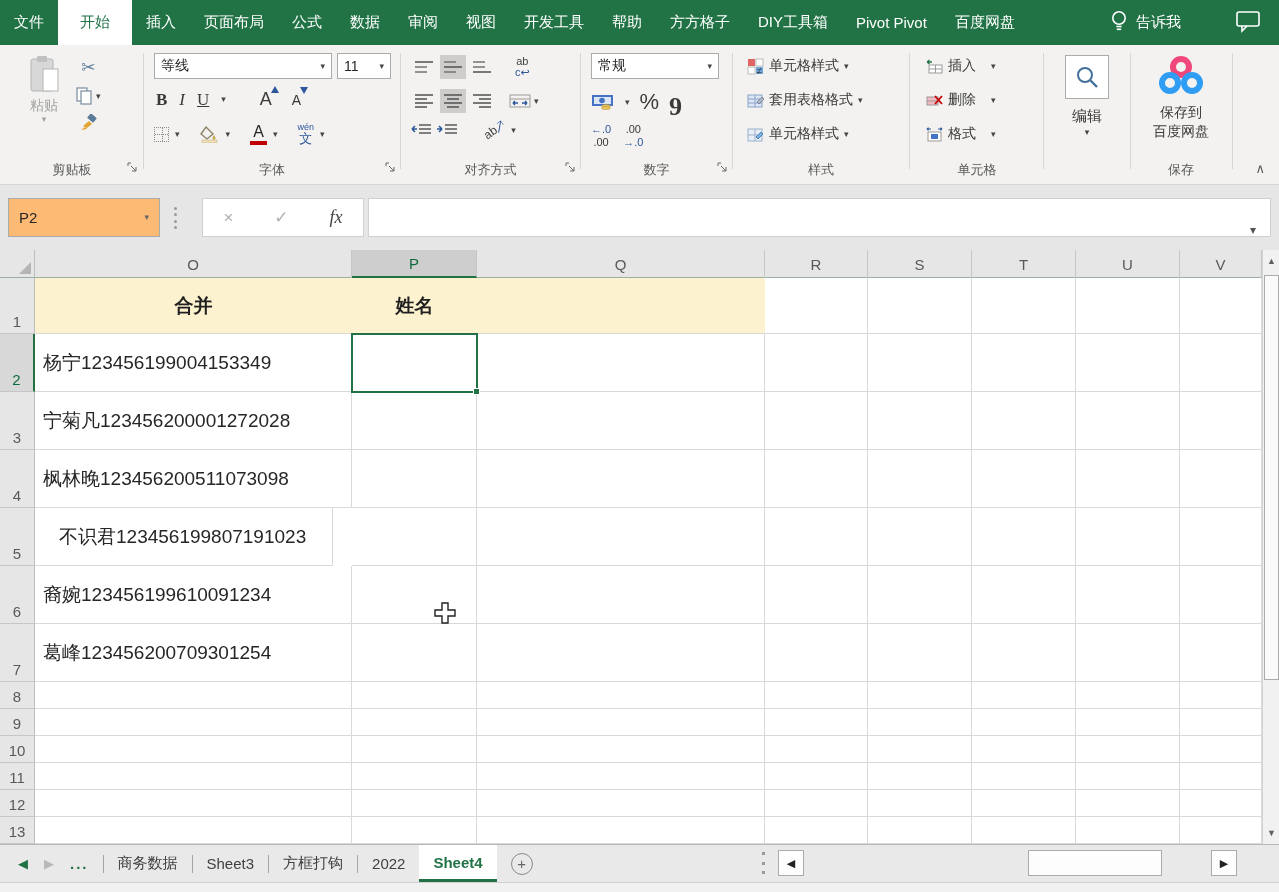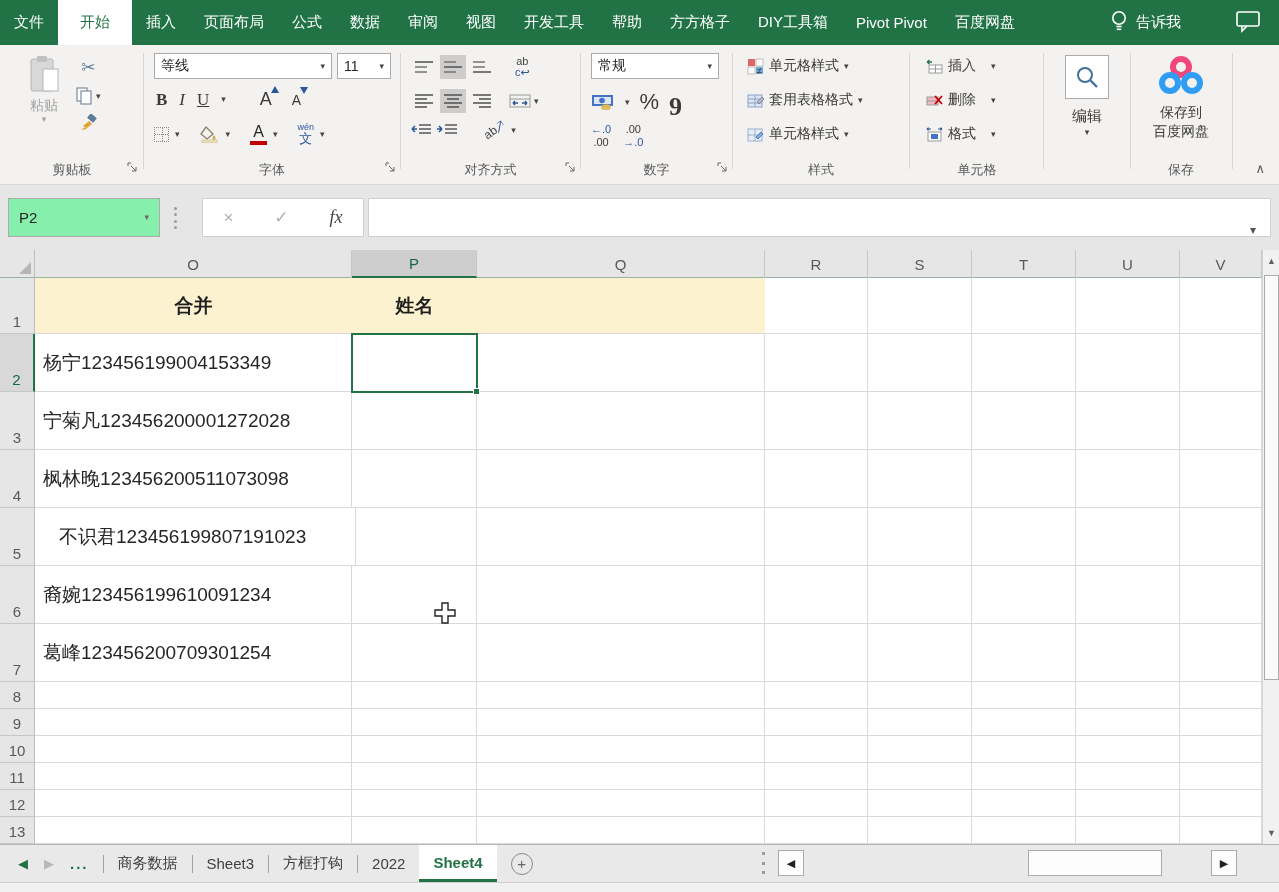--- a/index.html
+++ b/index.html
@@ -44,7 +44,7 @@
   .formulabar { position:absolute; left:0; top:185px; width:1279px; height:65px;
     background:#e6e6e6; }
   .namebox { position:absolute; left:8px; top:13px; width:152px; height:39px;
-    background:#86efac; border:1px solid #ababab; display:flex; align-items:center;
+    background:#fdba74; border:1px solid #ababab; display:flex; align-items:center;
     padding:0 10px; font-size:15px; color:#262626;gap:14px; }
   .namebox .dd { margin-left:auto; color:#666; }
   .nb-dots { position:absolute; left:174px; top:22px; width:4px; height:22px;

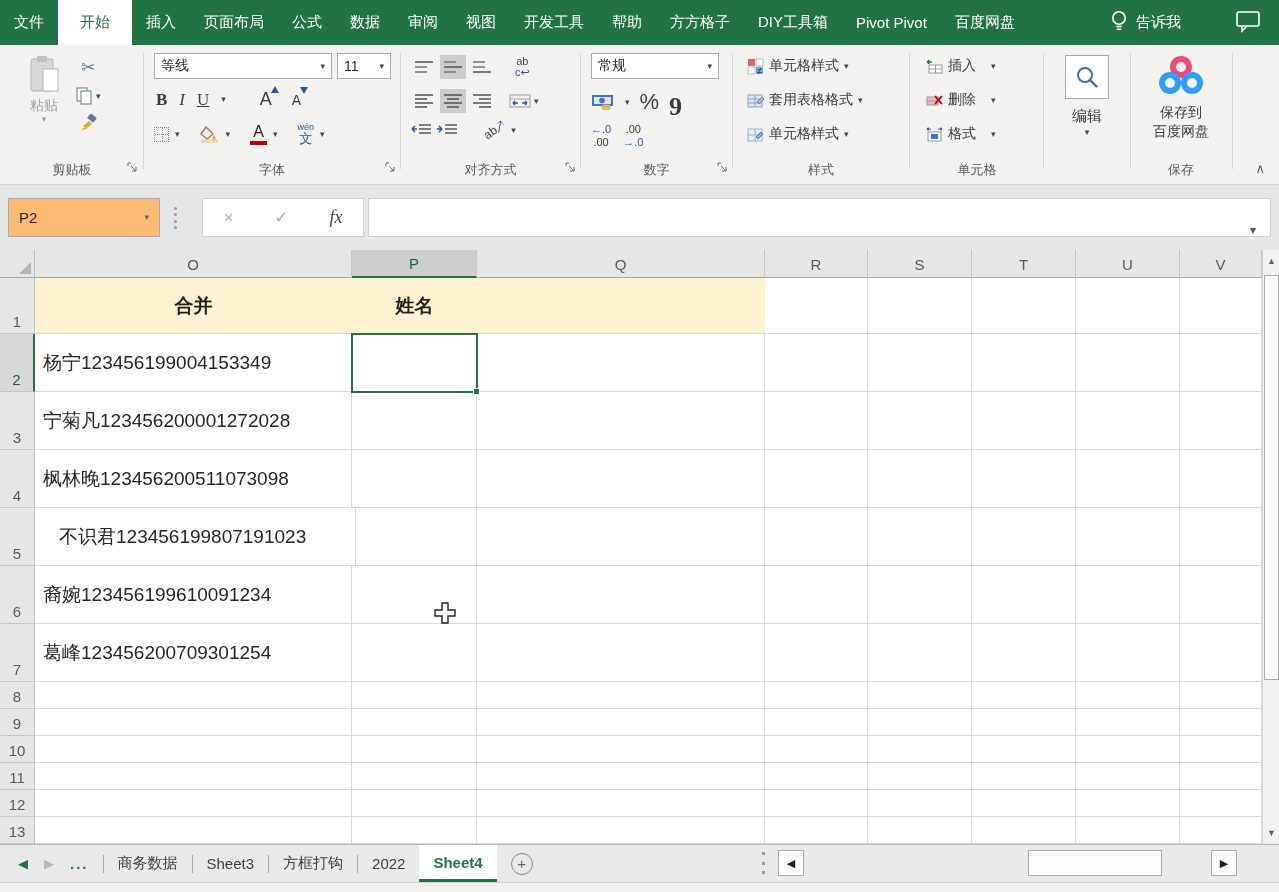--- a/index.html
+++ b/index.html
@@ -600,7 +600,7 @@
         <div class="cell" style="left: 1076px; top: 200px; width: 104px; height: 58px;"></div>
         <div class="cell" style="left: 1180px; top: 200px; width: 82px; height: 58px;"></div>
         <div class="rowhdr" style="top: 258px; height: 58px;">5</div>
-        <div class="cell" style="left: 35px; top: 258px; width: 321px; height: 58px; padding-left: 24px;">不识君123456199807191023</div>
+        <div class="cell" style="left: 35px; top: 258px; width: 298px; height: 58px; padding-left: 24px;">不识君123456199807191023</div>
         <div class="cell" style="left: 352px; top: 258px; width: 125px; height: 58px;"></div>
         <div class="cell" style="left: 477px; top: 258px; width: 288px; height: 58px;"></div>
         <div class="cell" style="left: 765px; top: 258px; width: 103px; height: 58px;"></div>

